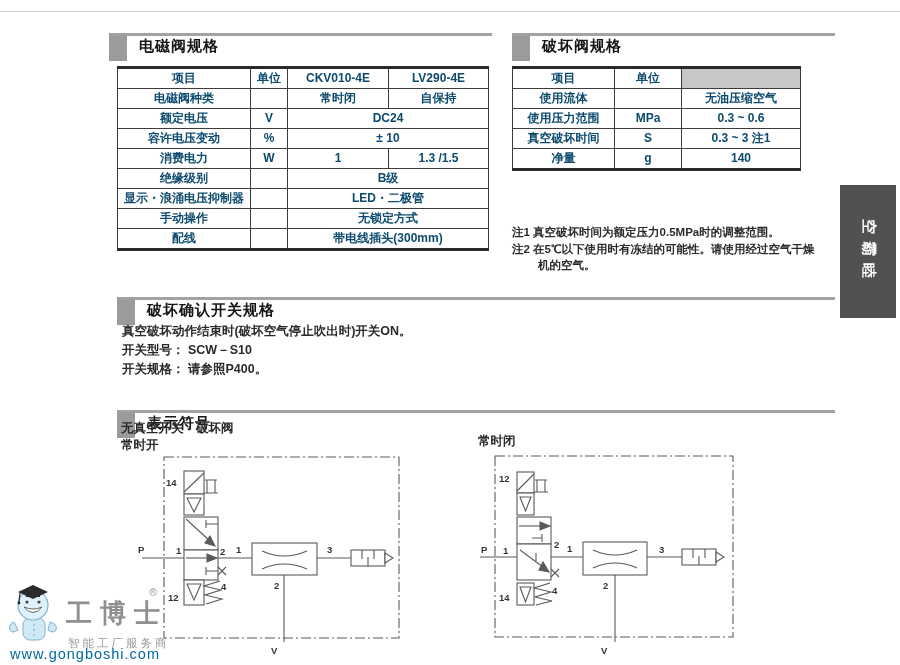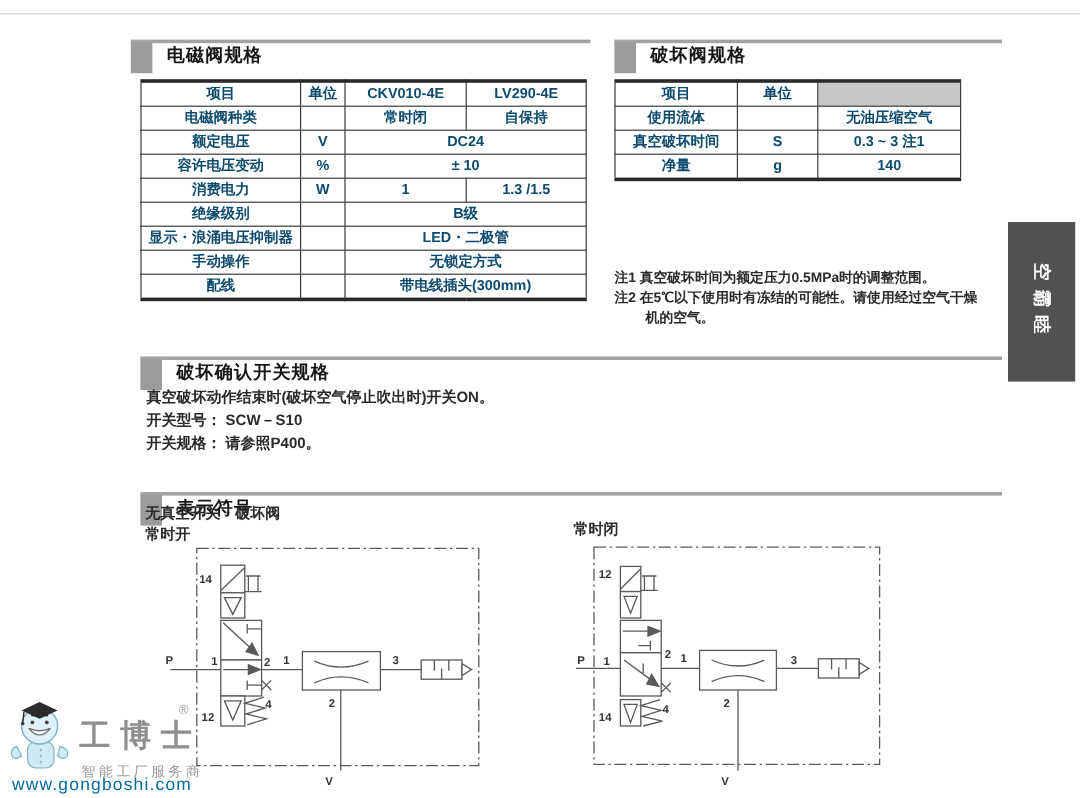--- a/index.html
+++ b/index.html
@@ -147,6 +147,11 @@
       <td>使用流体</td>
       <td></td>
       <td>无油压缩空气</td>
+    </tr>
+    <tr>
+      <td>使用压力范围</td>
+      <td>MPa</td>
+      <td>0.3 ~ 0.6</td>
     </tr>
     <tr>
       <td>真空破坏时间</td>

